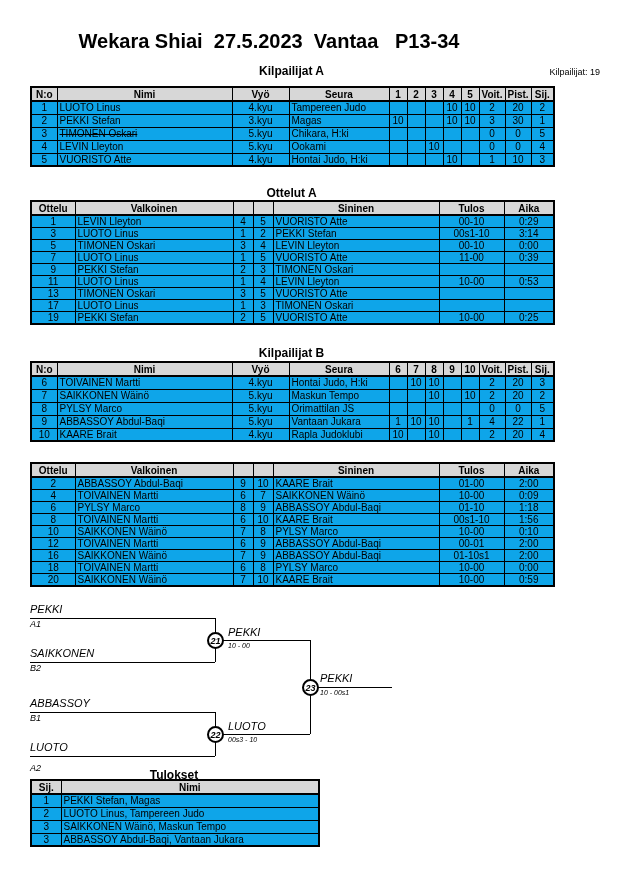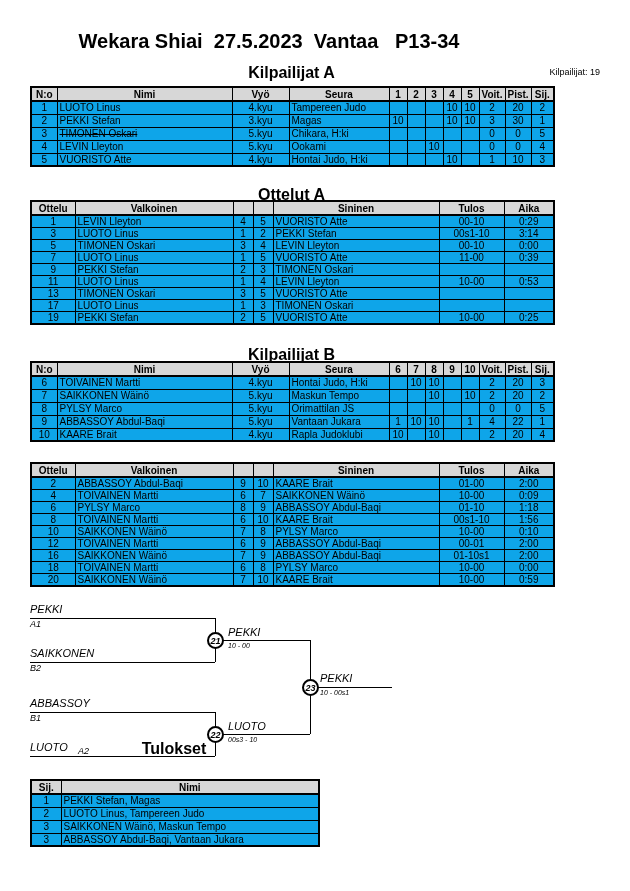--- a/index.html
+++ b/index.html
@@ -16,7 +16,7 @@
   }
   .section-title {
     left:30px; width:523px; text-align:center;
-    font-size:16px; font-weight:bold;
+    font-size:12px; font-weight:bold;
   }
   .section-title.narrow { width:288px; }
   .count-label { top:67px; right:30px; font-size:9px; }

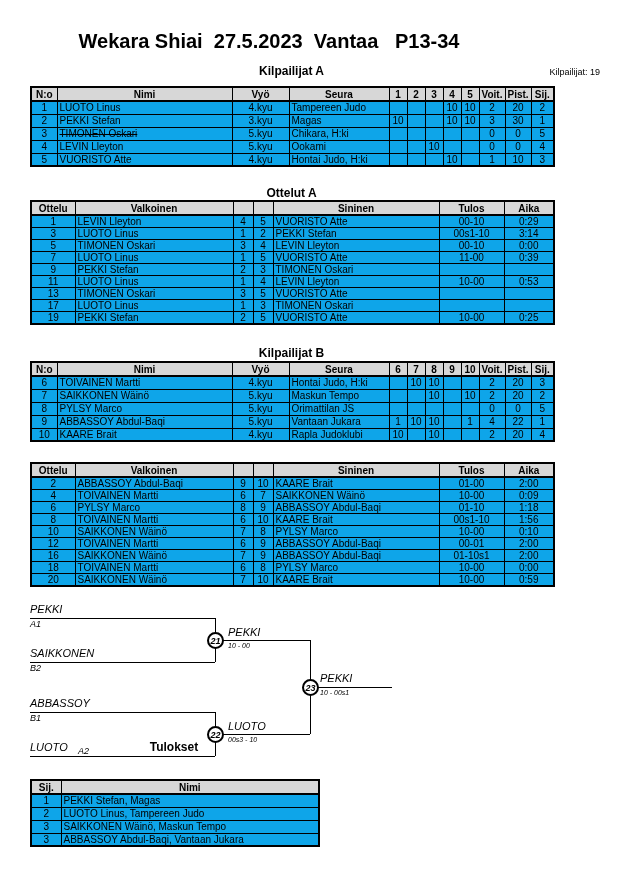--- a/index.html
+++ b/index.html
@@ -501,7 +501,7 @@
   <div class="b-name" style="left:30px; top:99px;">ABBASSOY</div>
   <div class="b-seed" style="left:30px; top:115px;">B1</div>
   <div class="b-name" style="left:30px; top:143px;">LUOTO</div>
-  <div class="b-seed" style="left:30px; top:148px;margin-left:48px;">A2</div>
+  <div class="b-seed" style="left:30px; top:165px;">A2</div>
 
   <div class="match-circle" style="left:207px; top:34px;">21</div>
   <div class="b-win" style="left:228px; top:28px;">PEKKI</div>

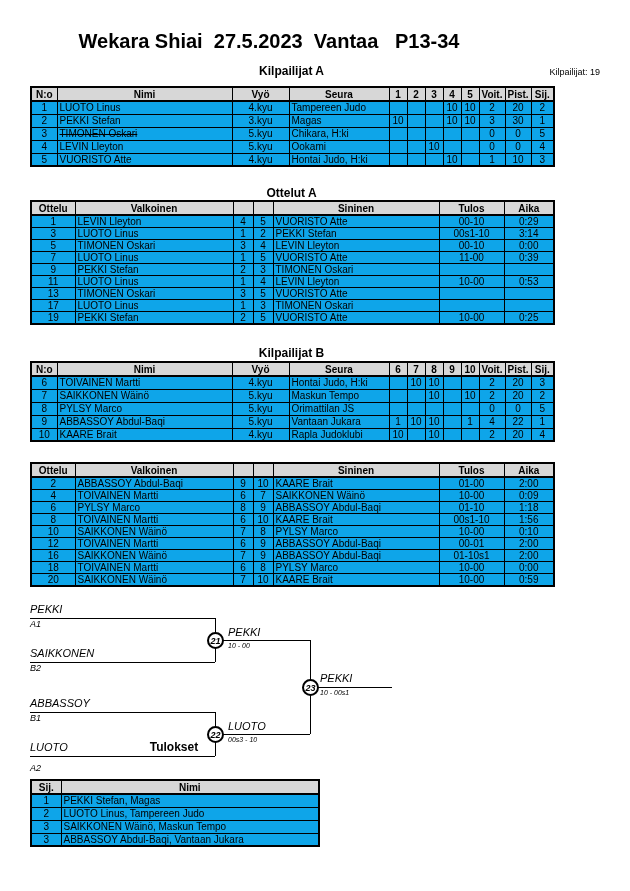--- a/index.html
+++ b/index.html
@@ -516,7 +516,7 @@
   <div class="b-score" style="left:320px; top:91px;">10 - 00s1</div>
 </div>
 
-<div class="abs section-title narrow" style="top:740px;">Tulokset</div>
+<div class="abs section-title narrow" style="top:768px;">Tulokset</div>
 <table class="abs sheet-table res-table" style="top:779px; left:30px; width:288px;">
   <colgroup>
       <col style="width:30px">

